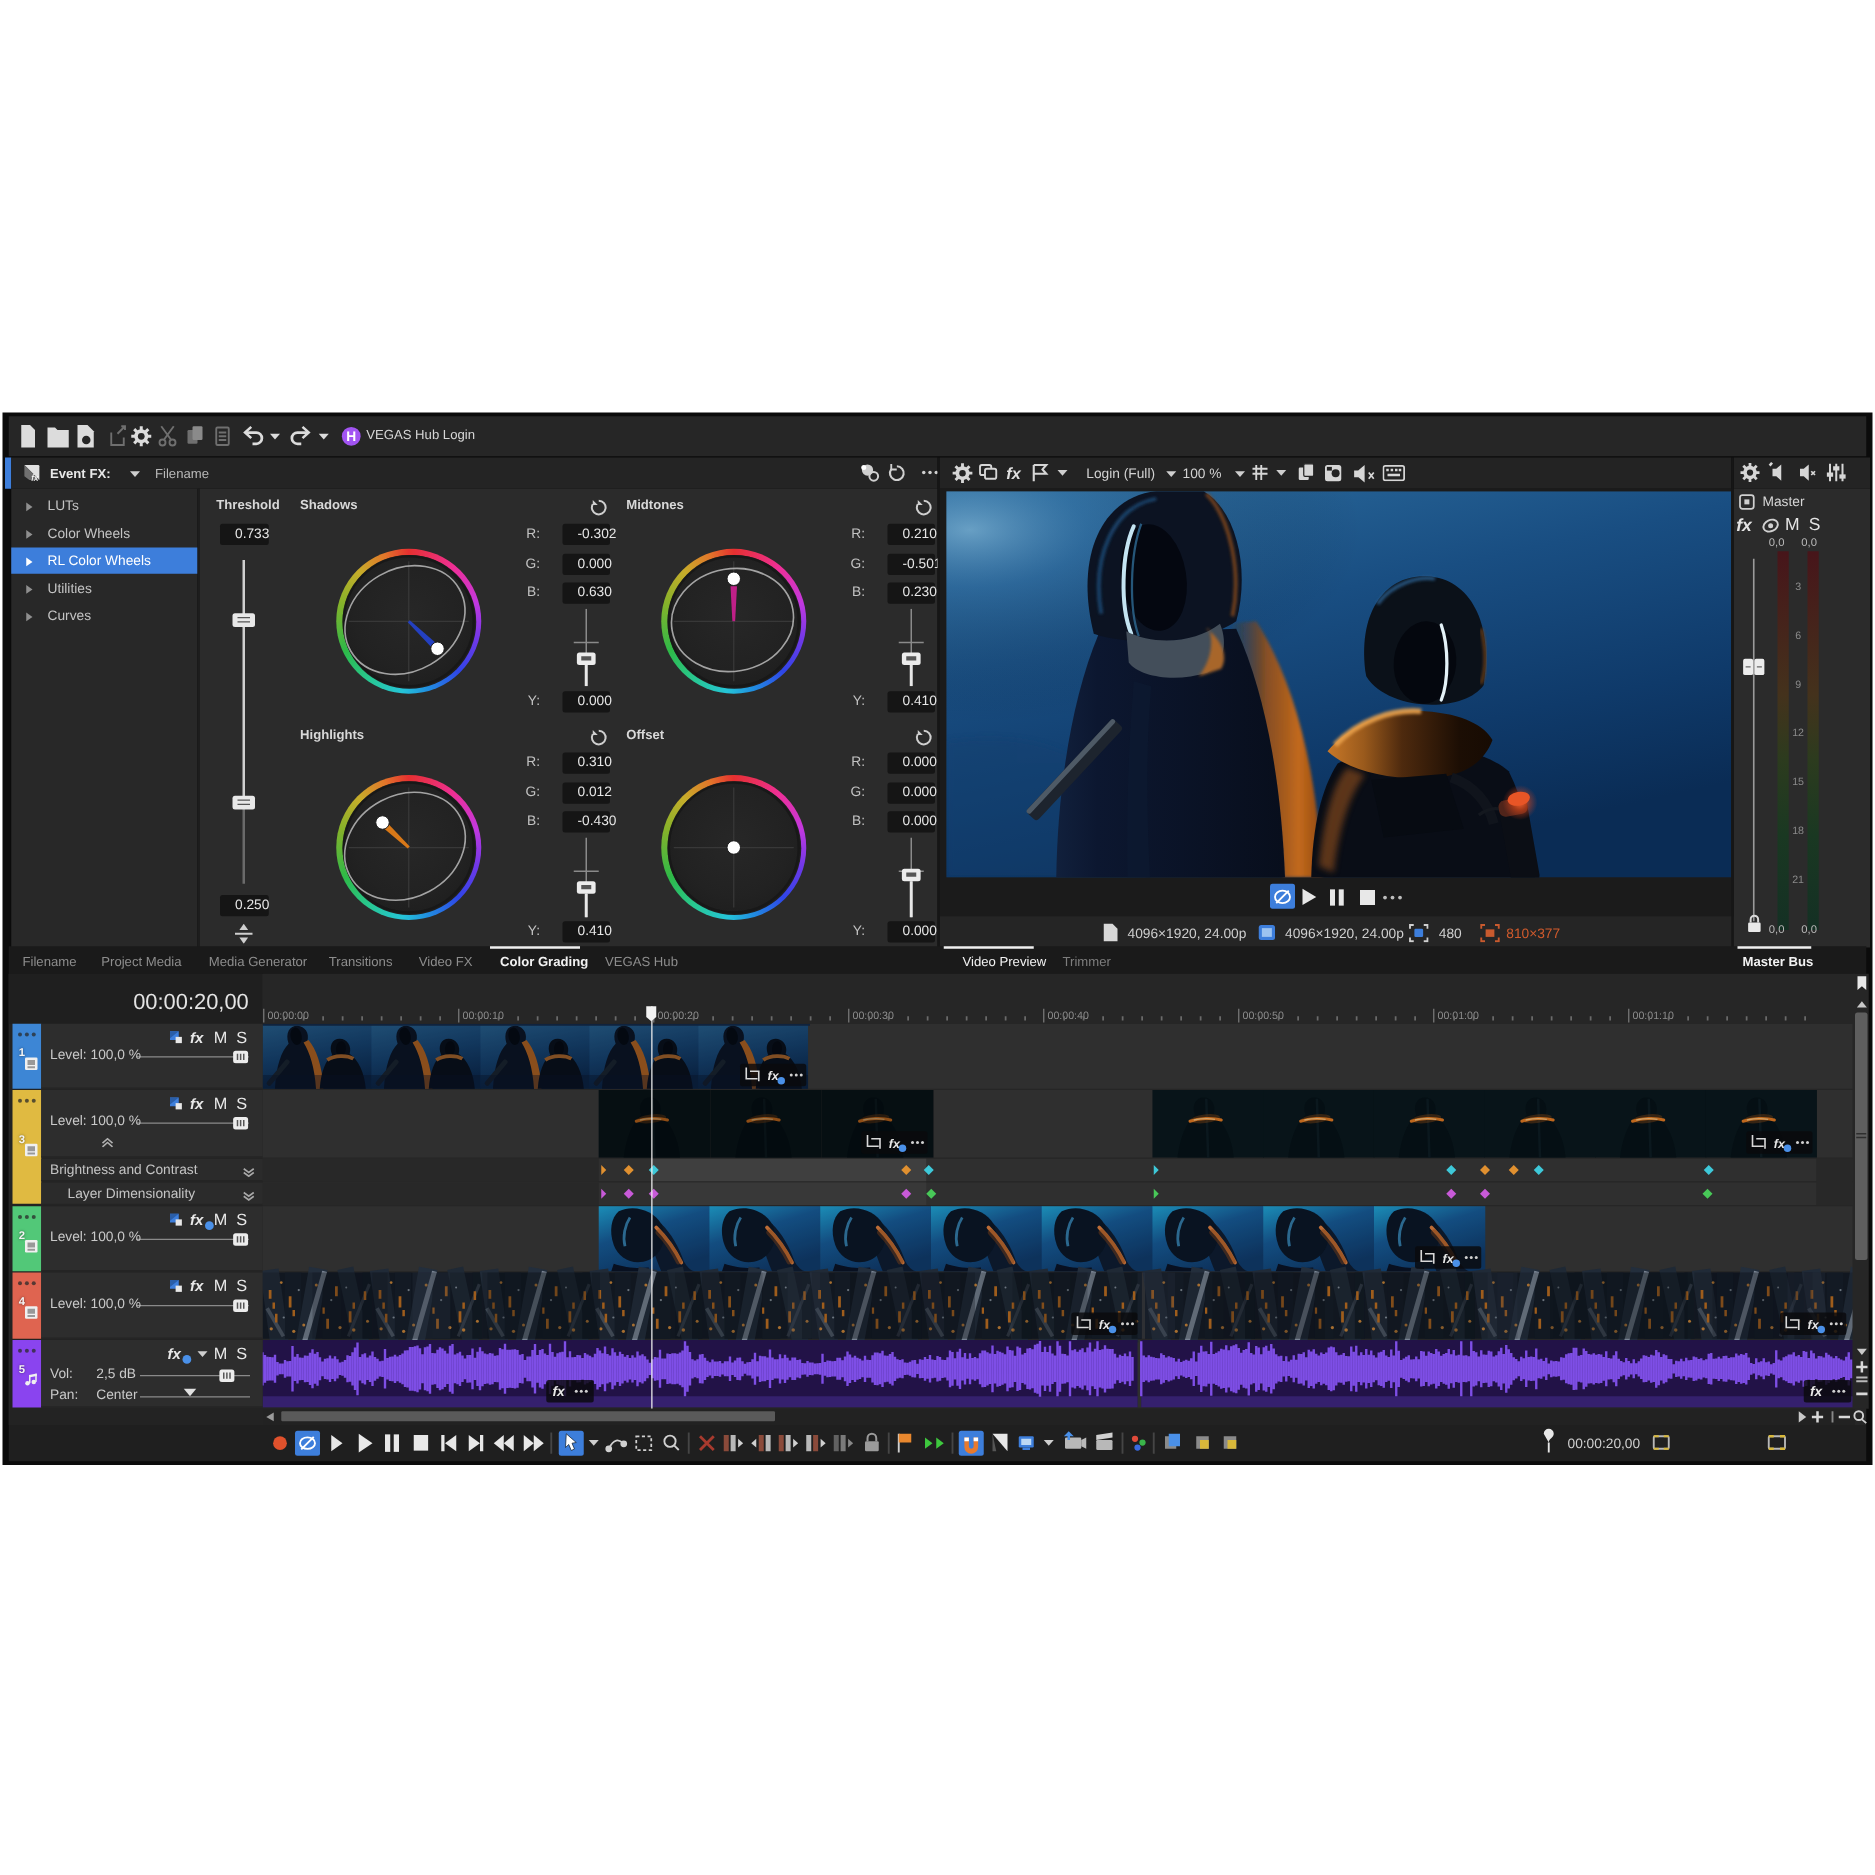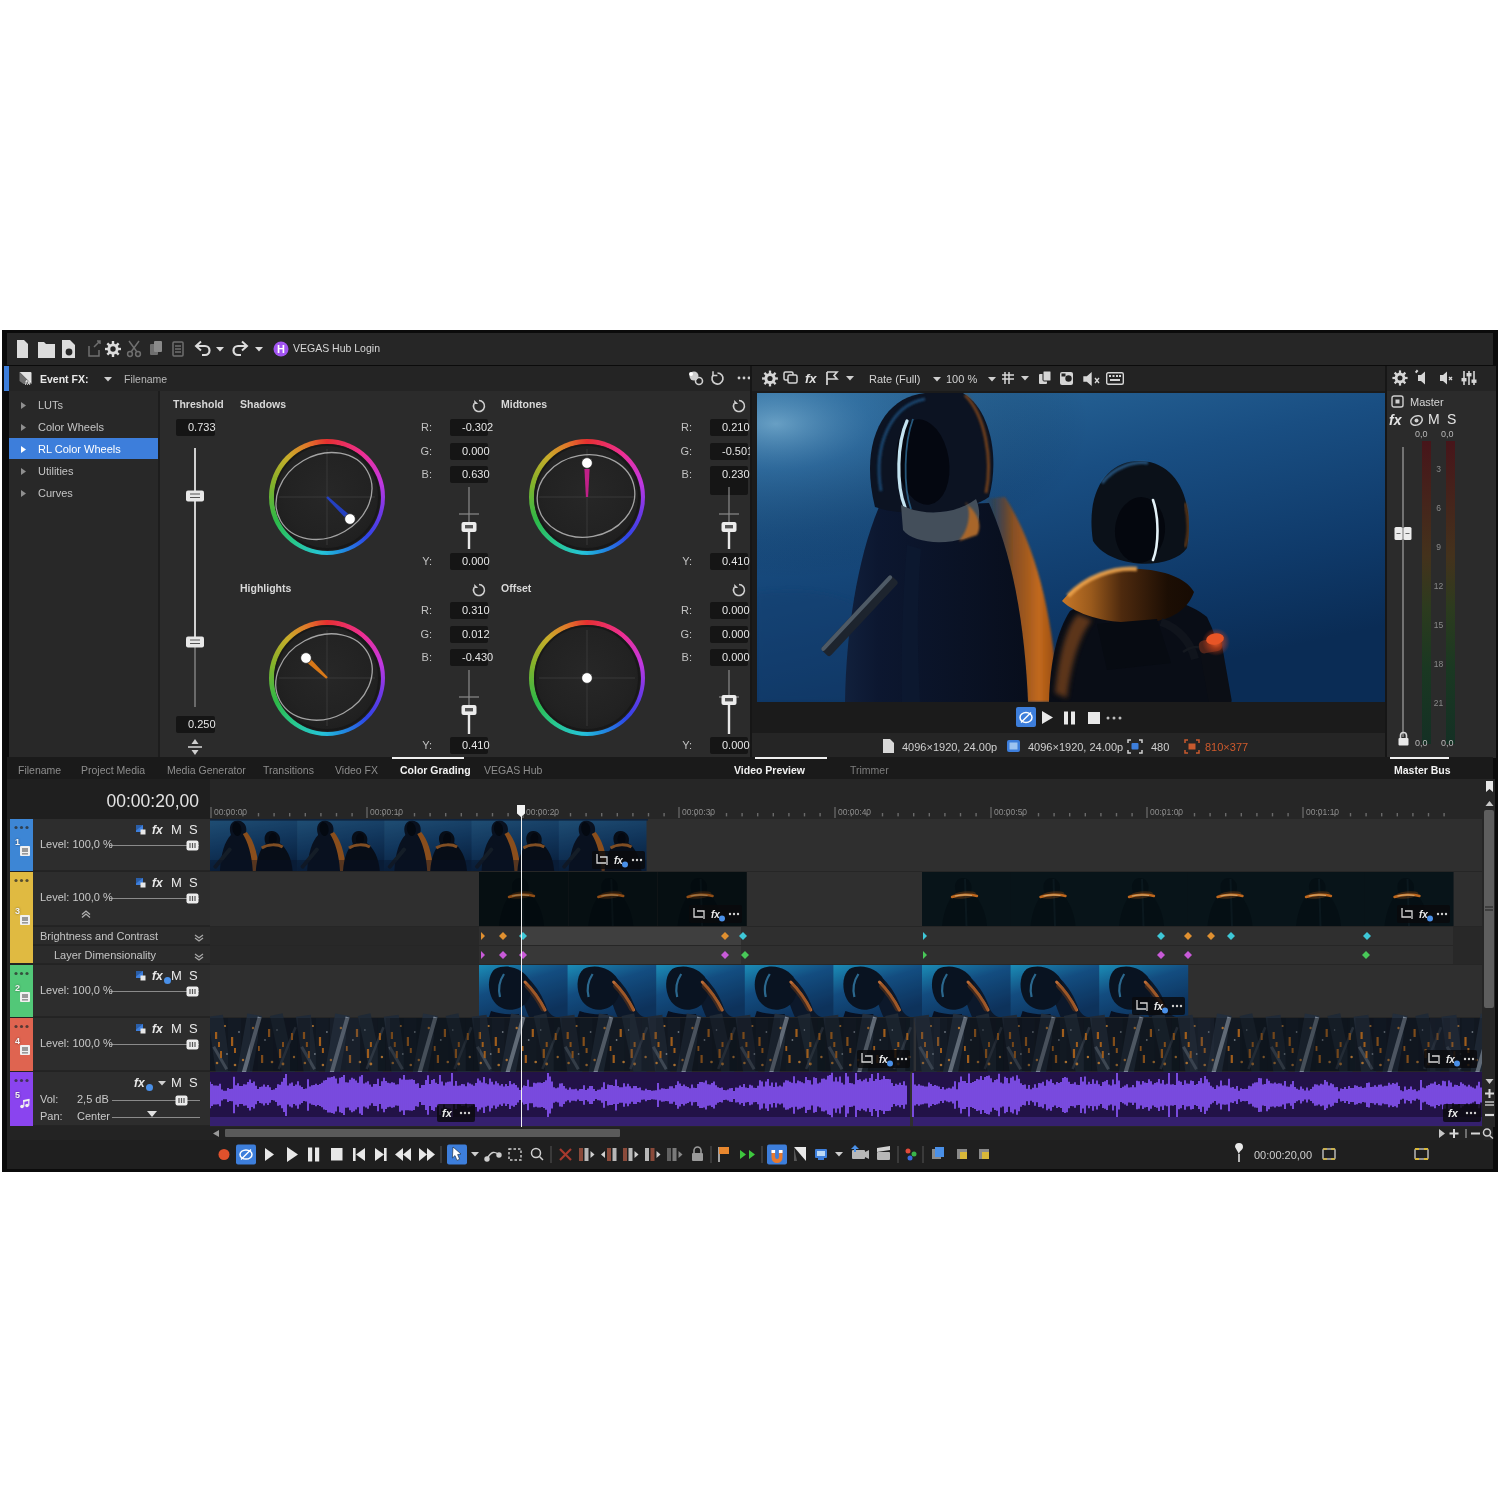--- a/index.html
+++ b/index.html
@@ -115,7 +115,7 @@
 <path d="M70 6v13M70 6h10l-3 3.5 3 3.5h-10" stroke="#d6d6d6" stroke-width="1.7" fill="none"></path>
 <path d="M89 10l4 4.5 4-4.5z" fill="#cfcfcf"></path>
 </svg>
-<div class="t" style="left:867px;top:43px;font-size:11px;color:#d2d2d2">Rate (Full)</div>
+<div class="t" style="left:867px;top:43px;font-size:11px;color:#d2d2d2">Login (Full)</div>
 <svg class="ab" style="left:930px;top:46px" width="10" height="7">
       <path d="M1 1l4 4.5L9 1z" fill="#cfcfcf"></path>
     </svg>

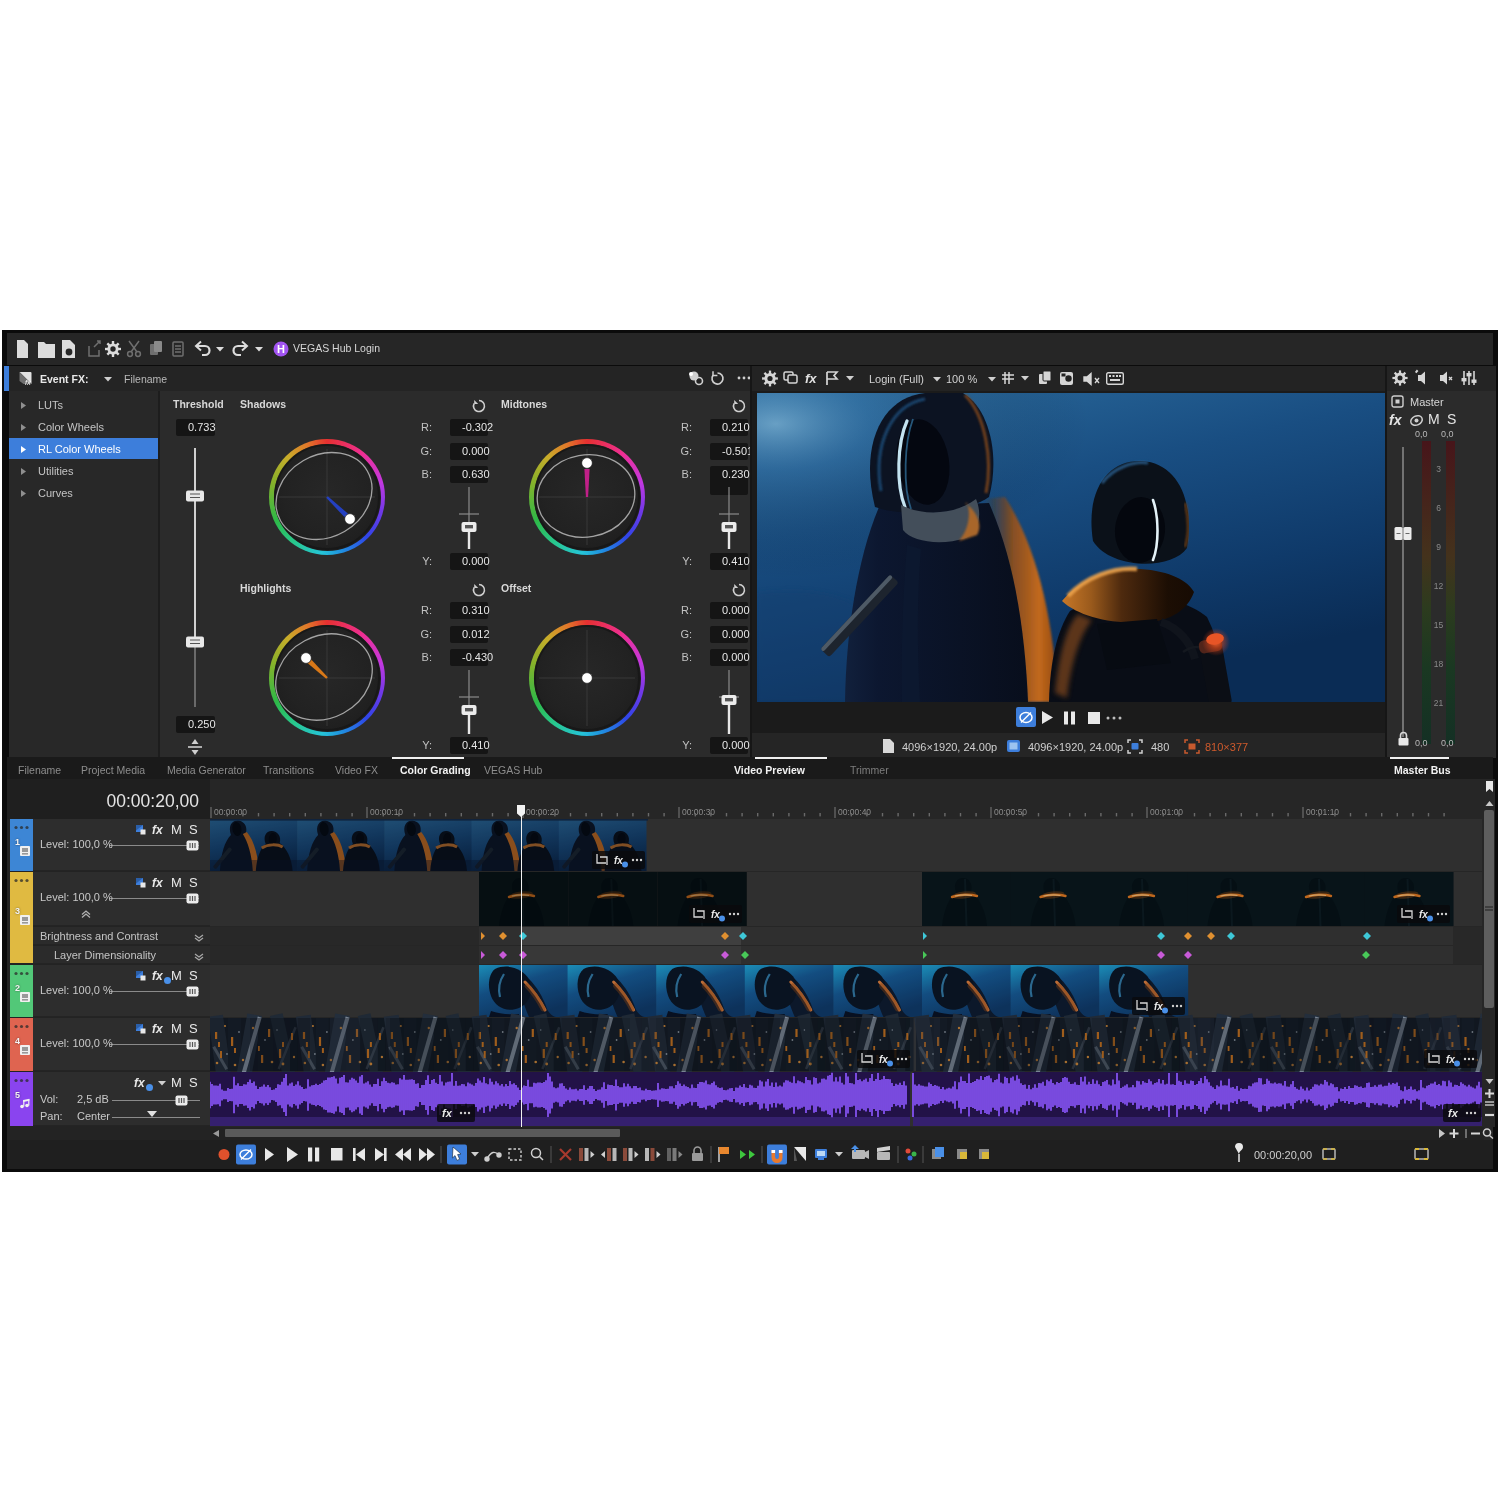--- a/index.html
+++ b/index.html
@@ -287,7 +287,7 @@
 <div class="t" style="left:610px;top:115px;width:80px;text-align:right;font-size:11px;color:#c2c2c2;">G:</div>
 <div class="vbox" style="left:708px;top:113px;width:38px;height:17px;font-size:11px">-0.501</div>
 <div class="t" style="left:610px;top:138px;width:80px;text-align:right;font-size:11px;color:#c2c2c2;">B:</div>
-<div class="vbox" style="left:708px;top:136px;width:38px;height:29px;font-size:11px">0.230</div>
+<div class="vbox" style="left:708px;top:136px;width:38px;height:17px;font-size:11px">0.230</div>
 <svg class="ab" style="left:715px;top:157px" width="24" height="62" viewBox="0 0 24 62">
       <line x1="12" y1="0" x2="12" y2="62" stroke="#8a8a8a" stroke-width="1.2"></line>
       <line x1="2" y1="27" x2="22" y2="27" stroke="#8a8a8a" stroke-width="1.2"></line>

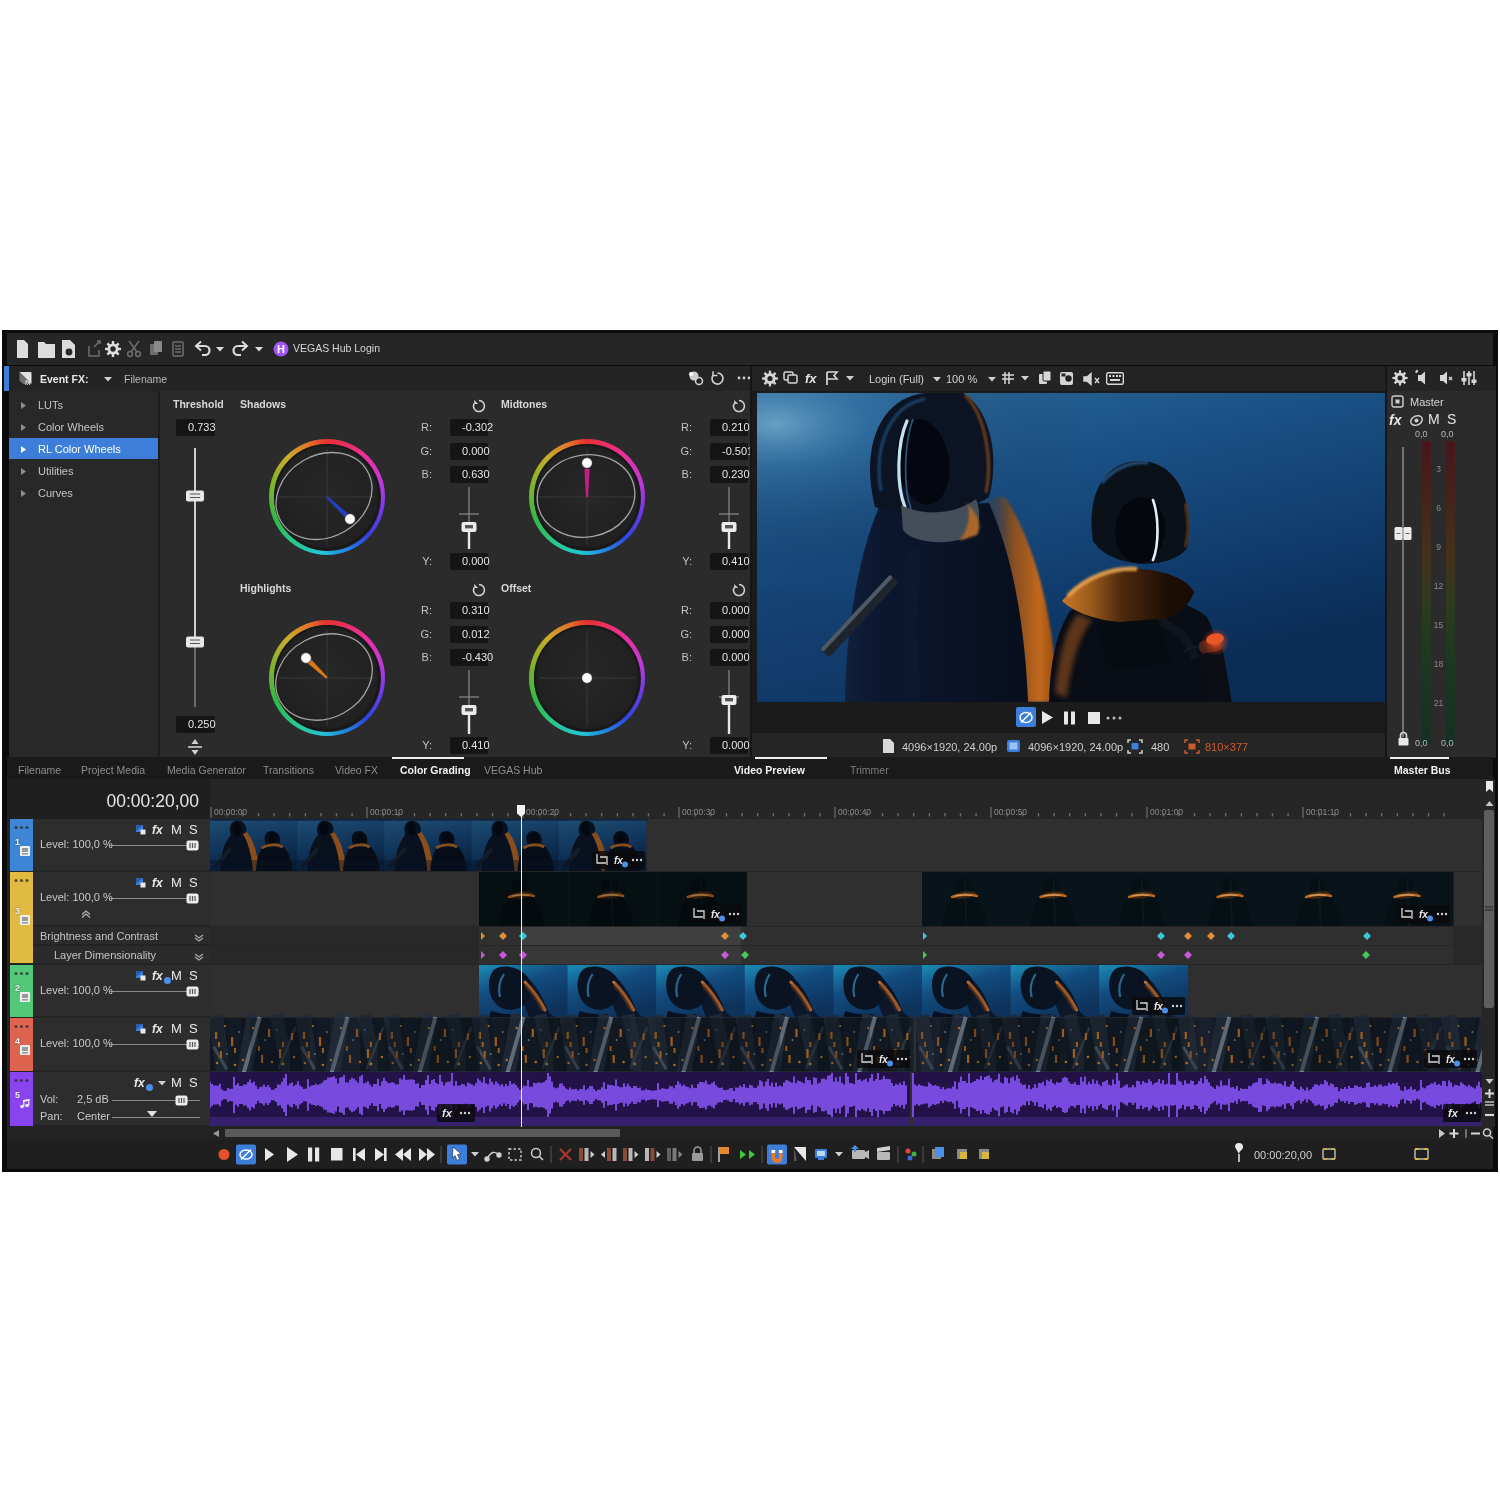--- a/index.html
+++ b/index.html
@@ -537,7 +537,7 @@
 <div class="t" style="left:398px;top:434px;font-size:10.5px;font-weight:bold;color:#f2f2f2">Color Grading</div>
 <div class="t" style="left:482px;top:434px;font-size:10.5px;color:#8d8d8d">VEGAS Hub</div>
 <div class="ab" style="left:753px;top:427px;width:72px;height:2px;background:#f0f0f0"></div>
-<div class="t" style="left:732px;top:434px;font-size:10.5px;font-weight:bold;color:#f2f2f2">Video Preview</div>
+<div class="t" style="left:768px;top:434px;font-size:10.5px;font-weight:normal;color:#f2f2f2">Video Preview</div>
 <div class="t" style="left:848px;top:434px;font-size:10.5px;color:#7d7d7d">Trimmer</div>
 <div class="ab" style="left:1388px;top:427px;width:59px;height:2px;background:#f0f0f0"></div>
 <div class="t" style="left:1392px;top:434px;font-size:10.5px;font-weight:bold;color:#f2f2f2">Master Bus</div>

